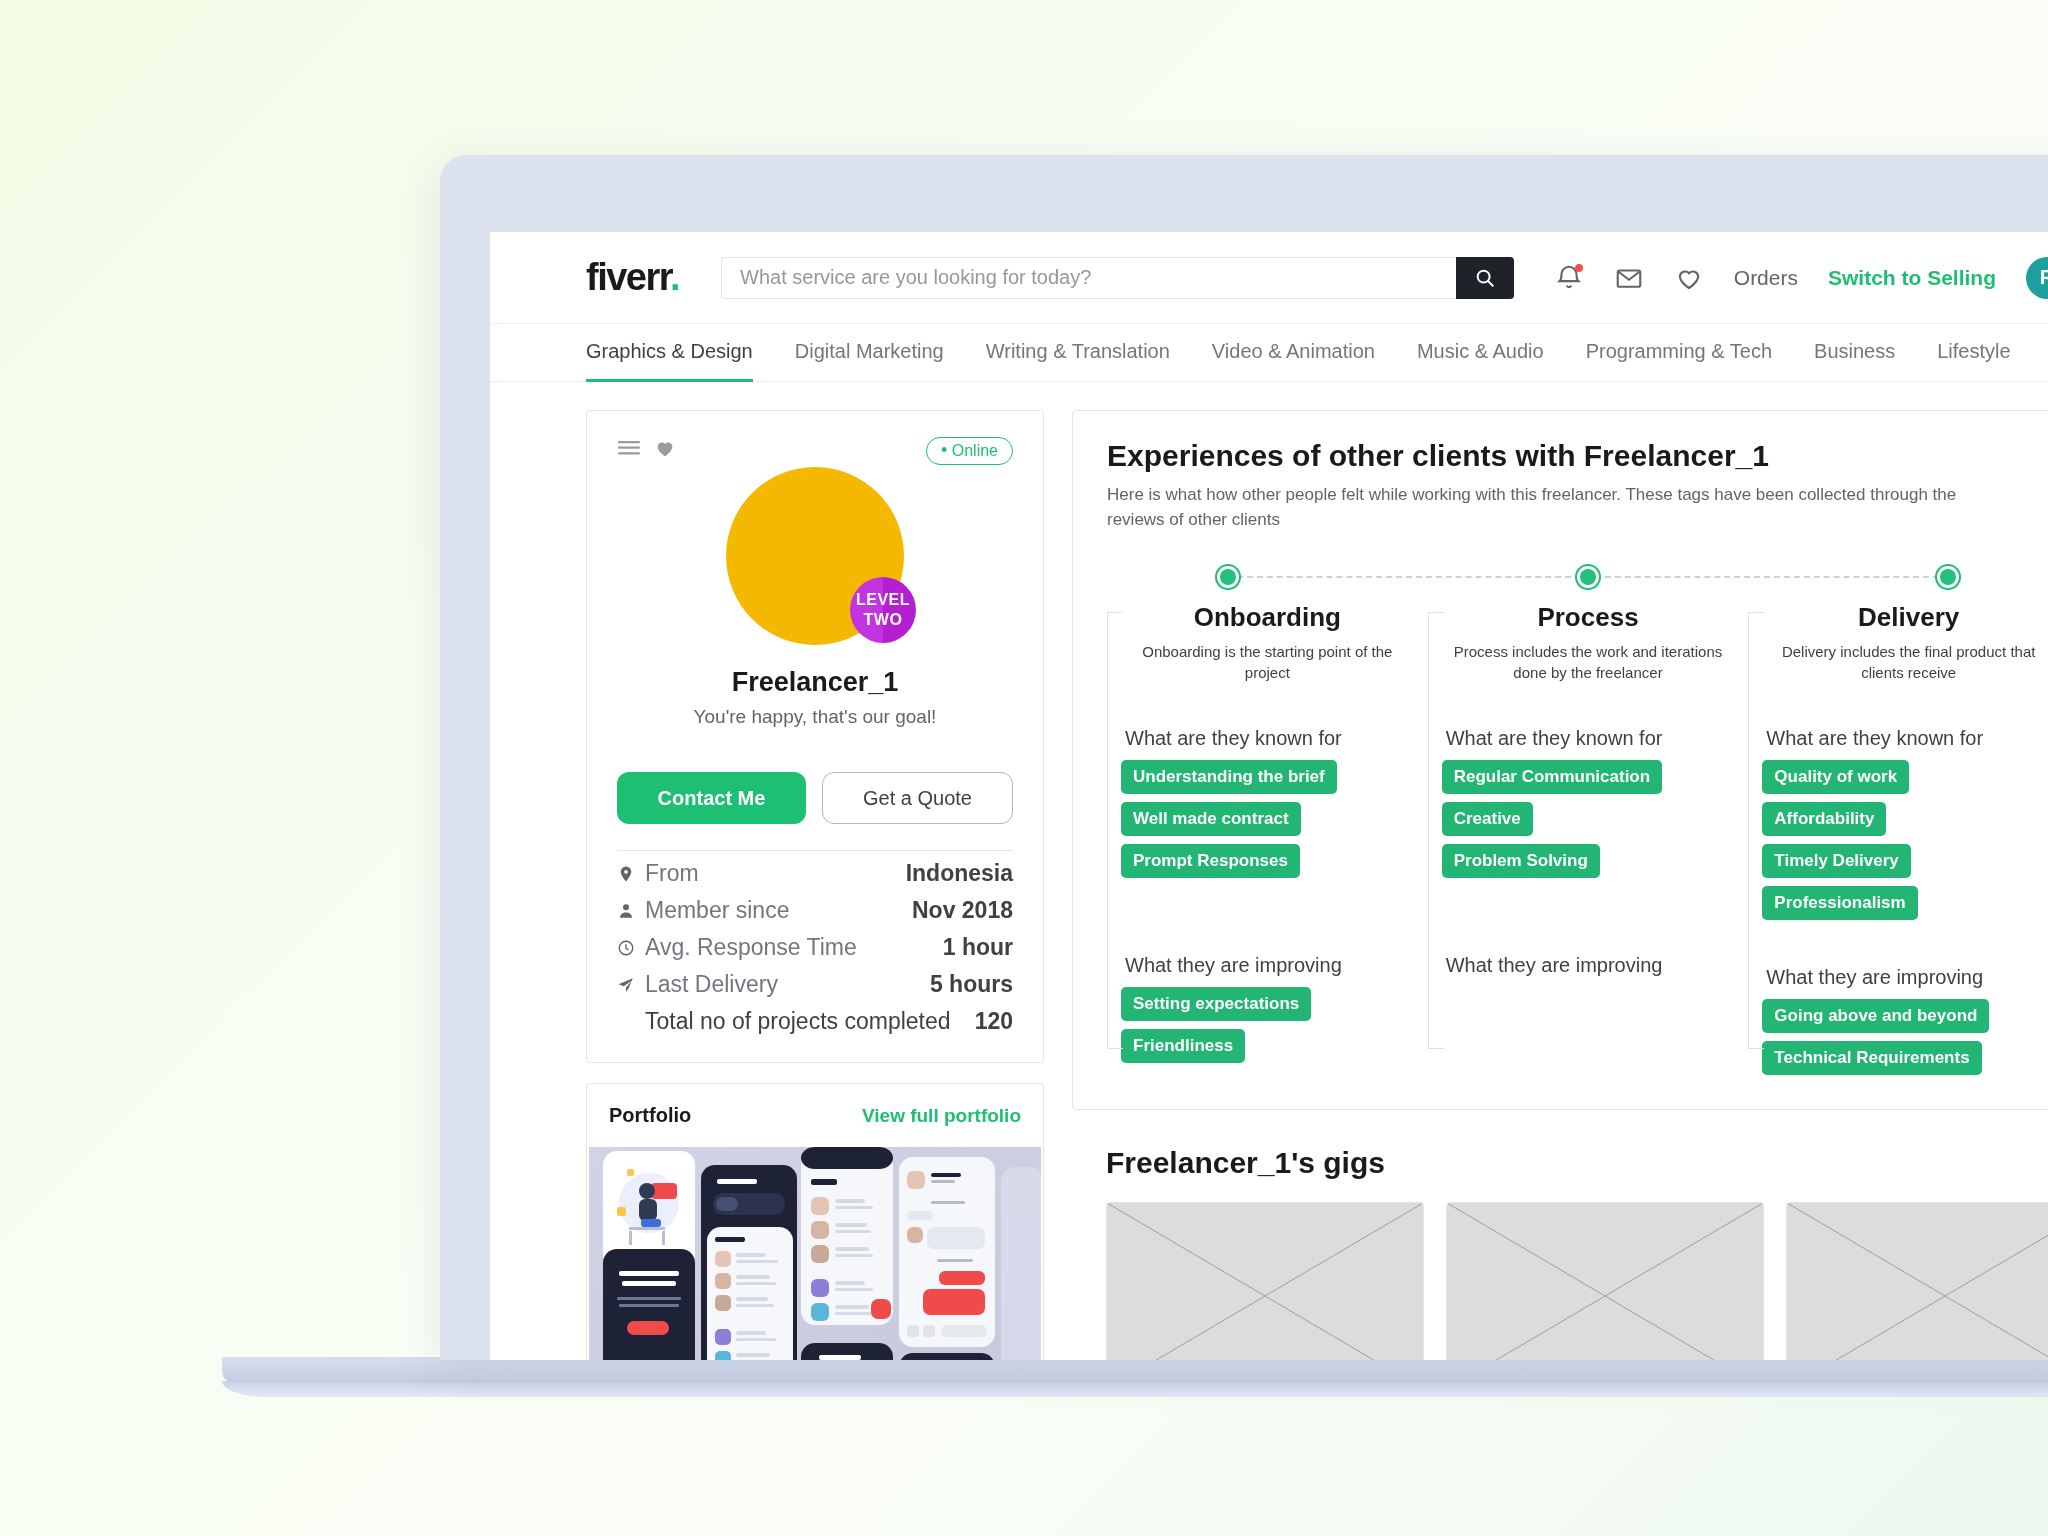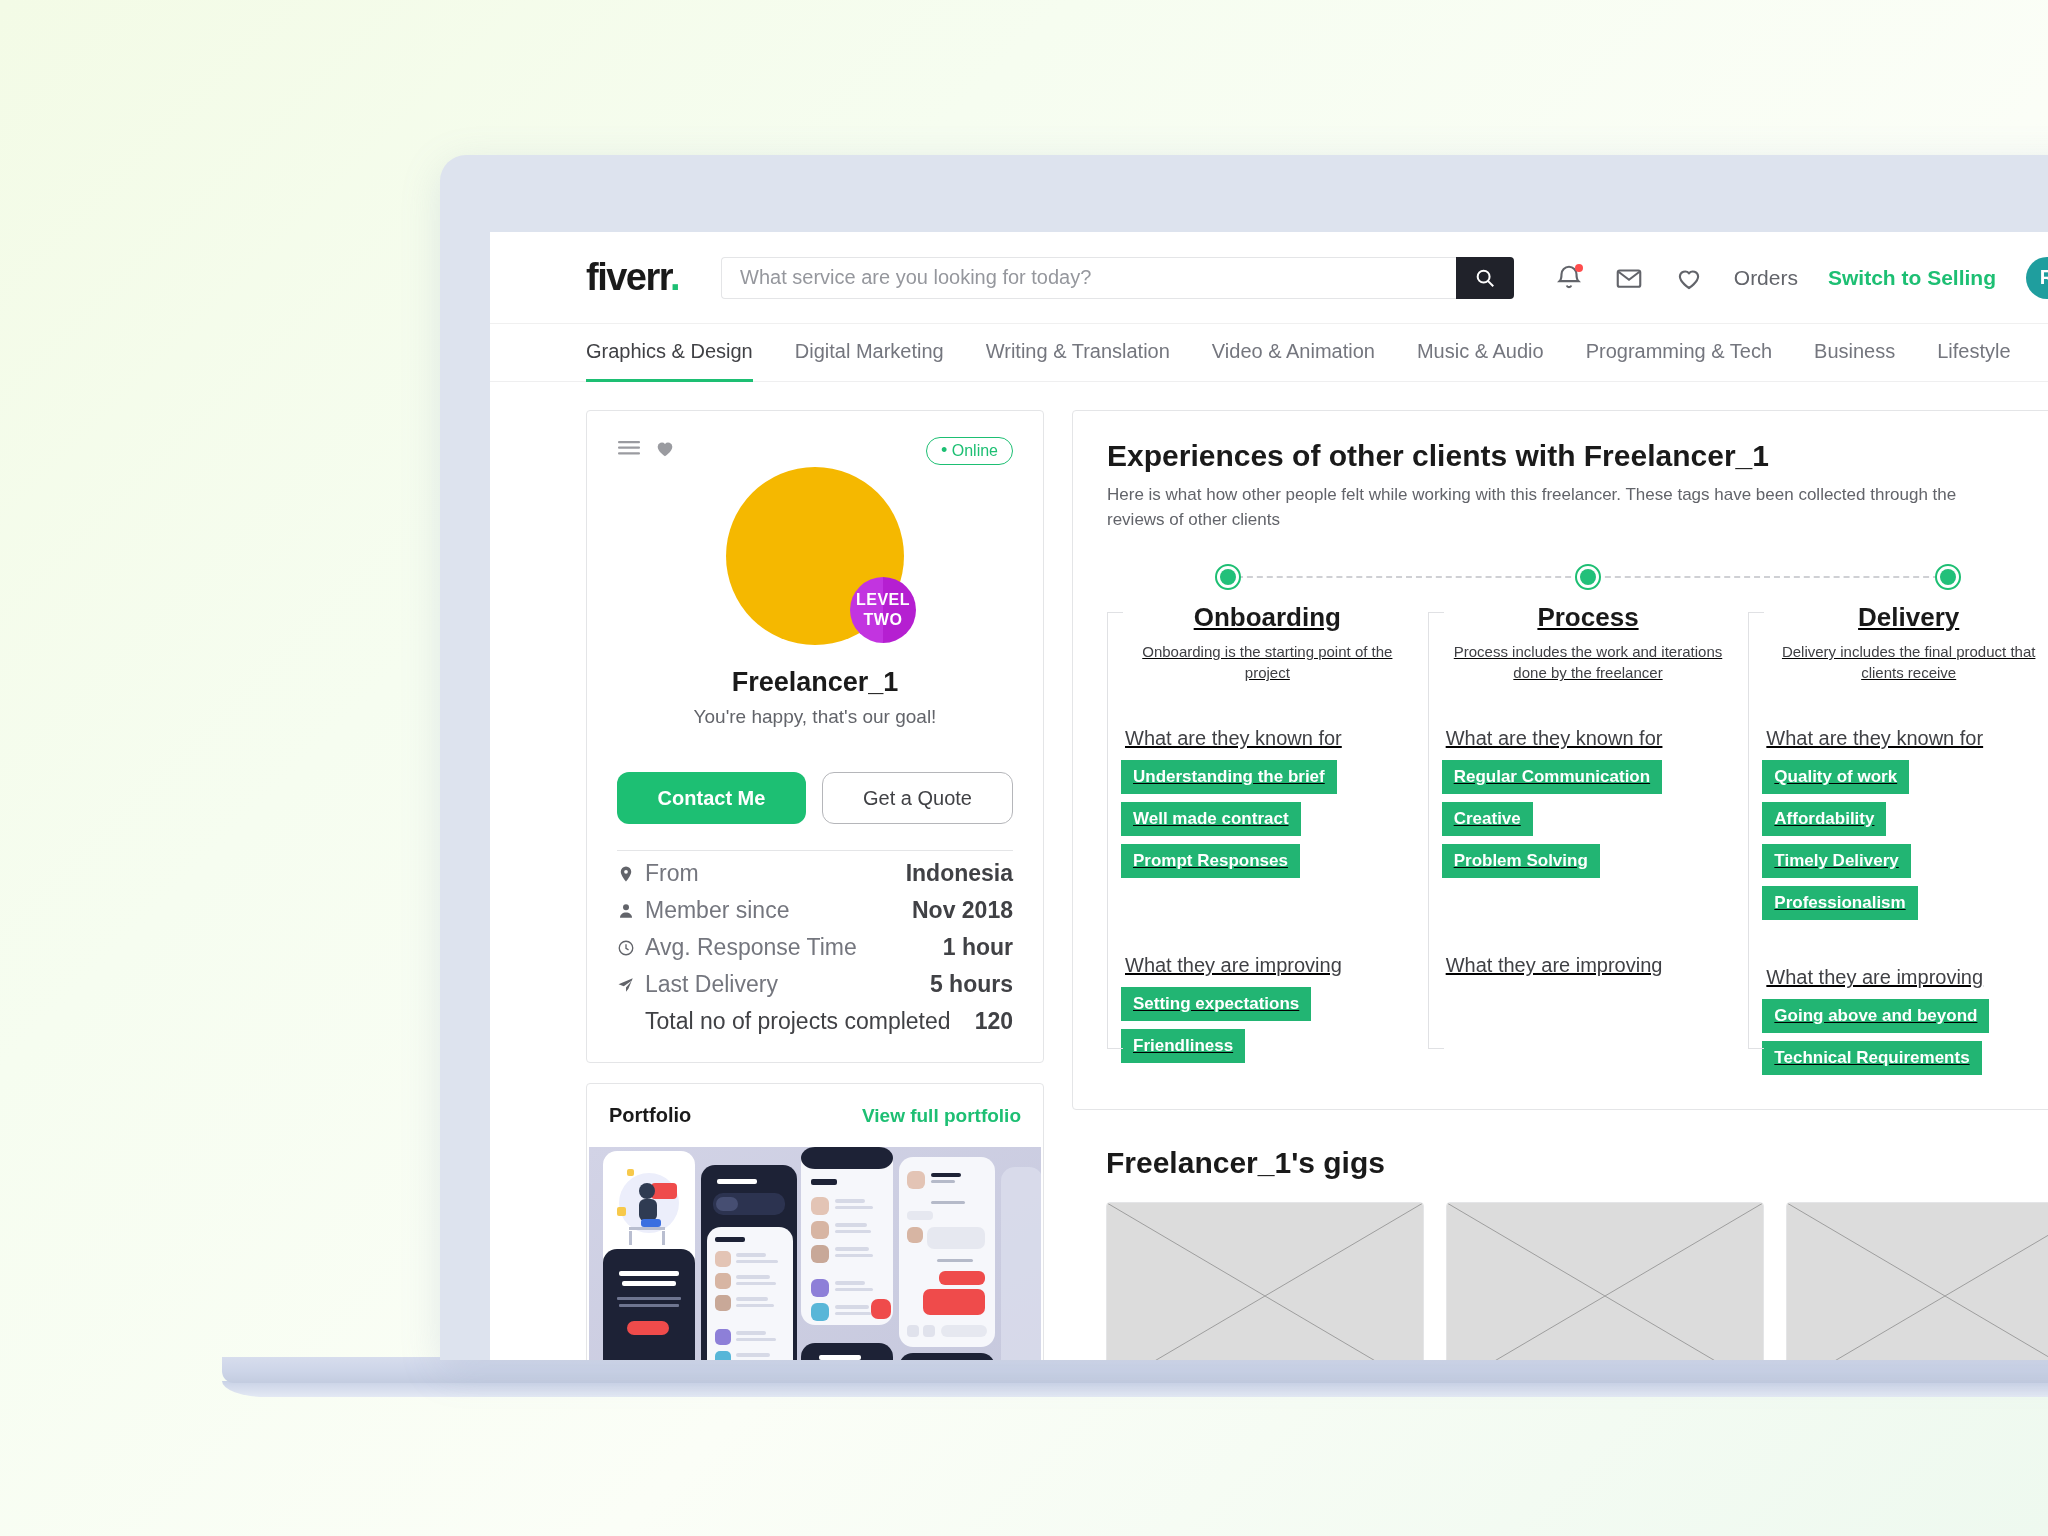--- a/index.html
+++ b/index.html
@@ -187,7 +187,7 @@
   .tl-dot i { width: 16px; height: 16px; border-radius: 50%; background: #22c07a; display: block; }
 
   .phases { display: flex; margin-top: 12px; }
-  .phase { flex: 1; position: relative; padding: 0 14px; text-decoration: underline; }
+  .phase { flex: 1; position: relative; padding: 0 14px; }
   .phase-bracket {
     position: absolute; left: 0; top: 10px; bottom: 26px;
     width: 1px; background: #e0e1e4;

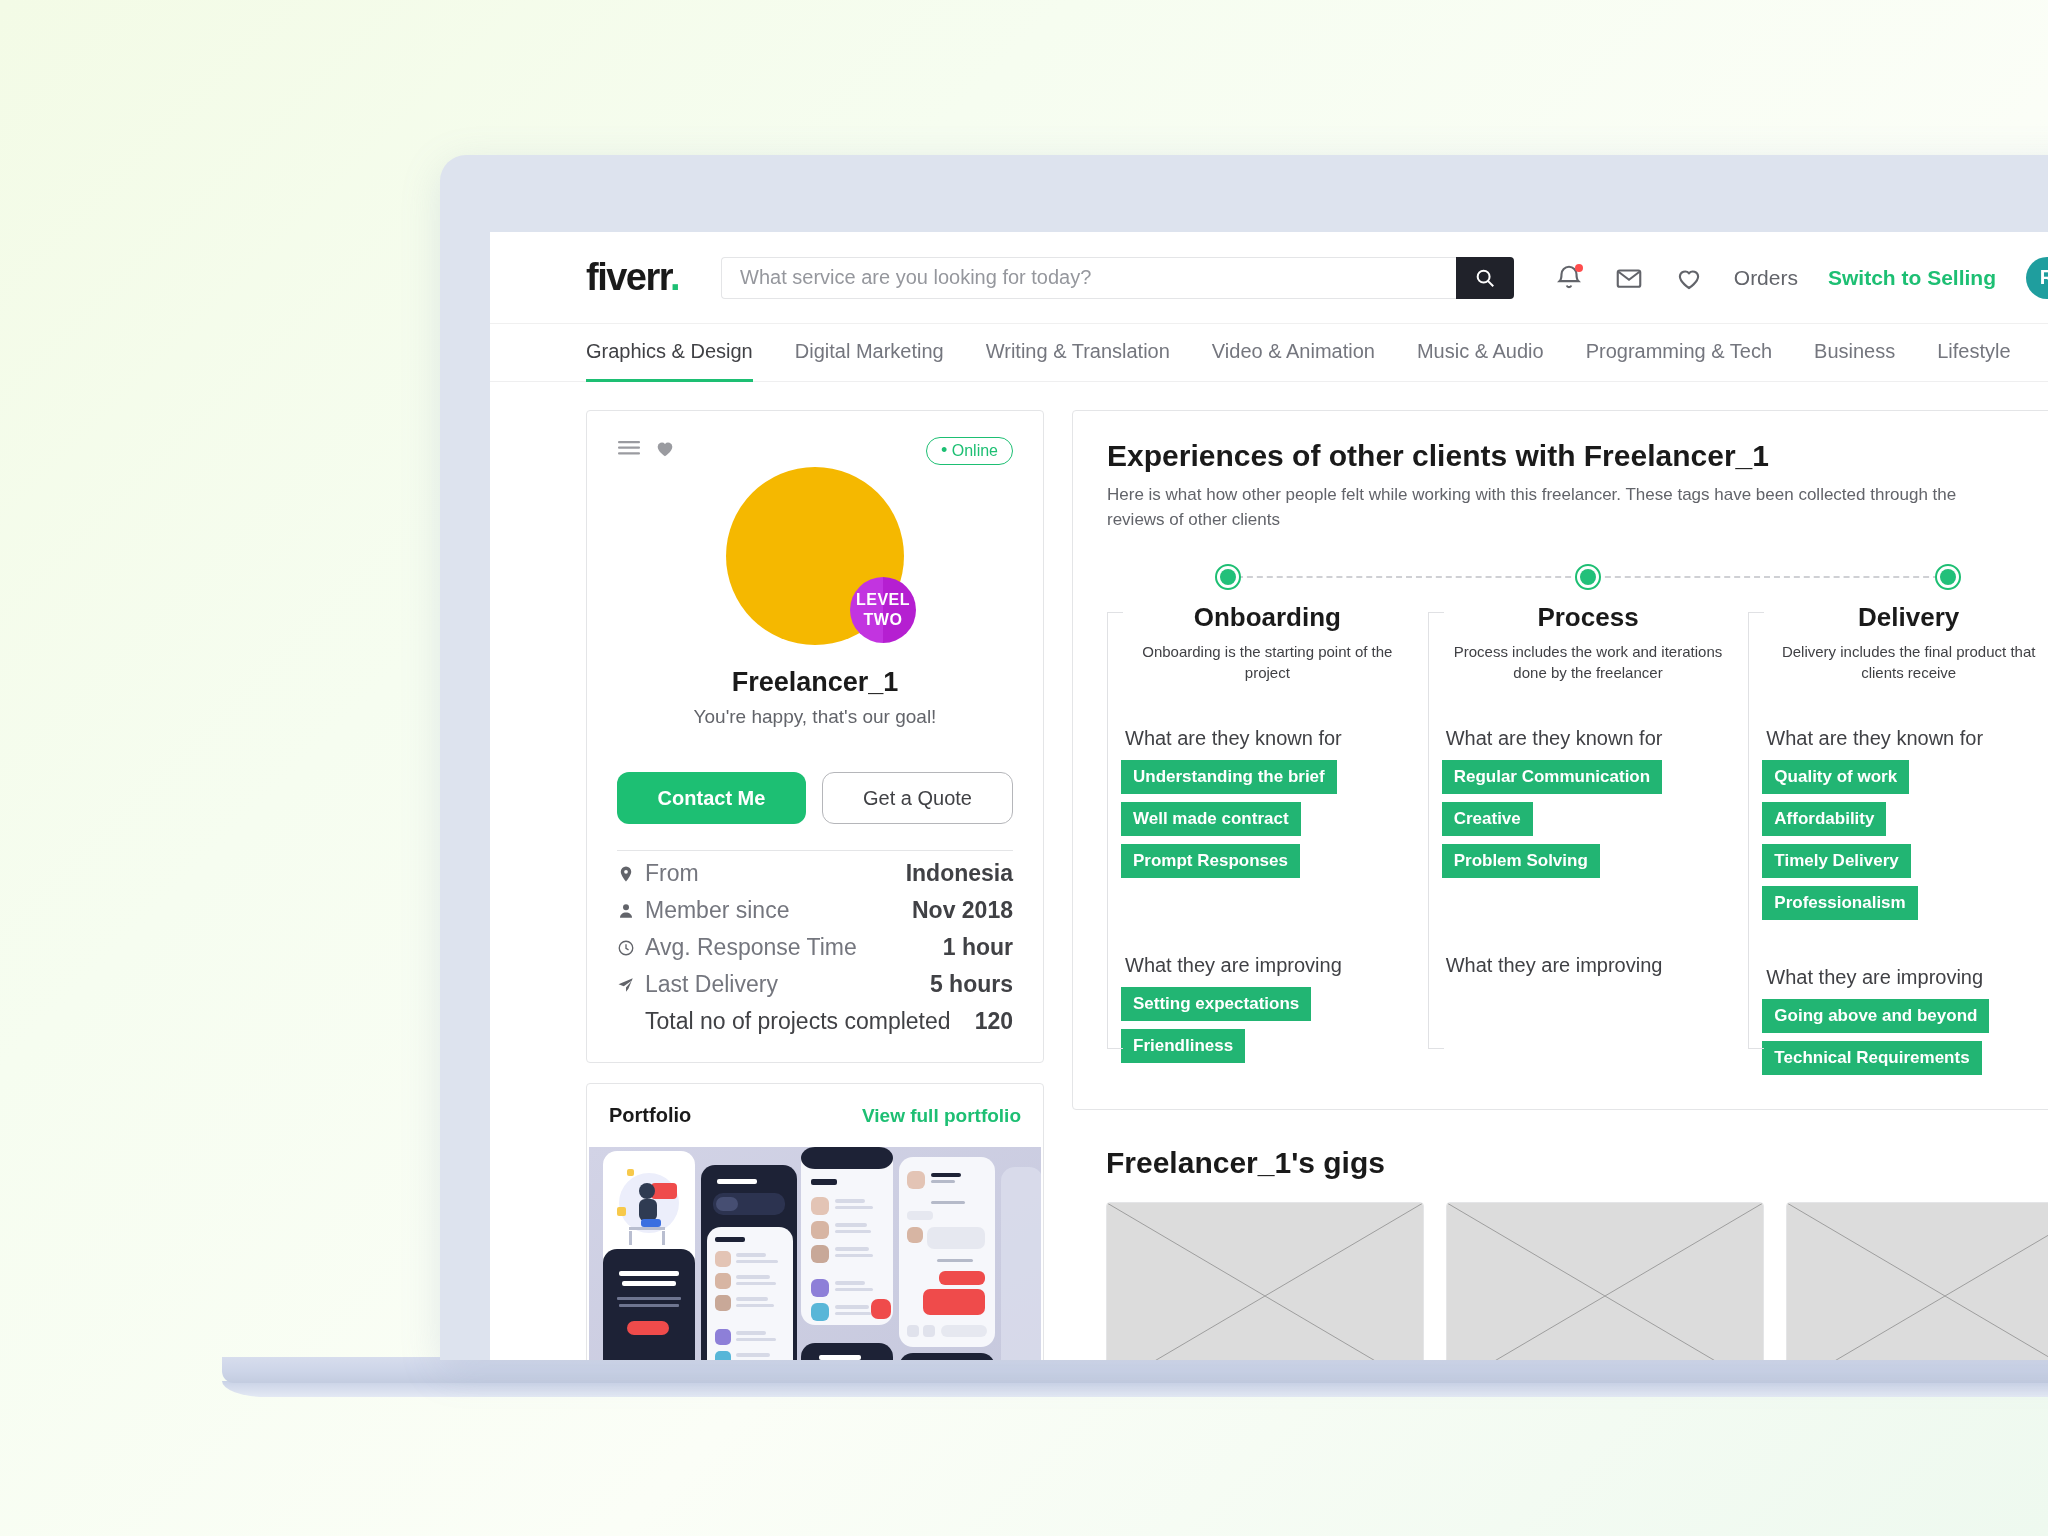--- a/index.html
+++ b/index.html
@@ -207,7 +207,7 @@
   .tags { margin-top: 10px; display: flex; flex-direction: column; align-items: flex-start; gap: 8px; }
   .tag {
     background: #22b573; color: #fff; font-size: 17px; font-weight: 700;
-    border-radius: 0; padding: 7px 12px; white-space: nowrap;
+    border-radius: 5px; padding: 7px 12px; white-space: nowrap;
   }
 
   

